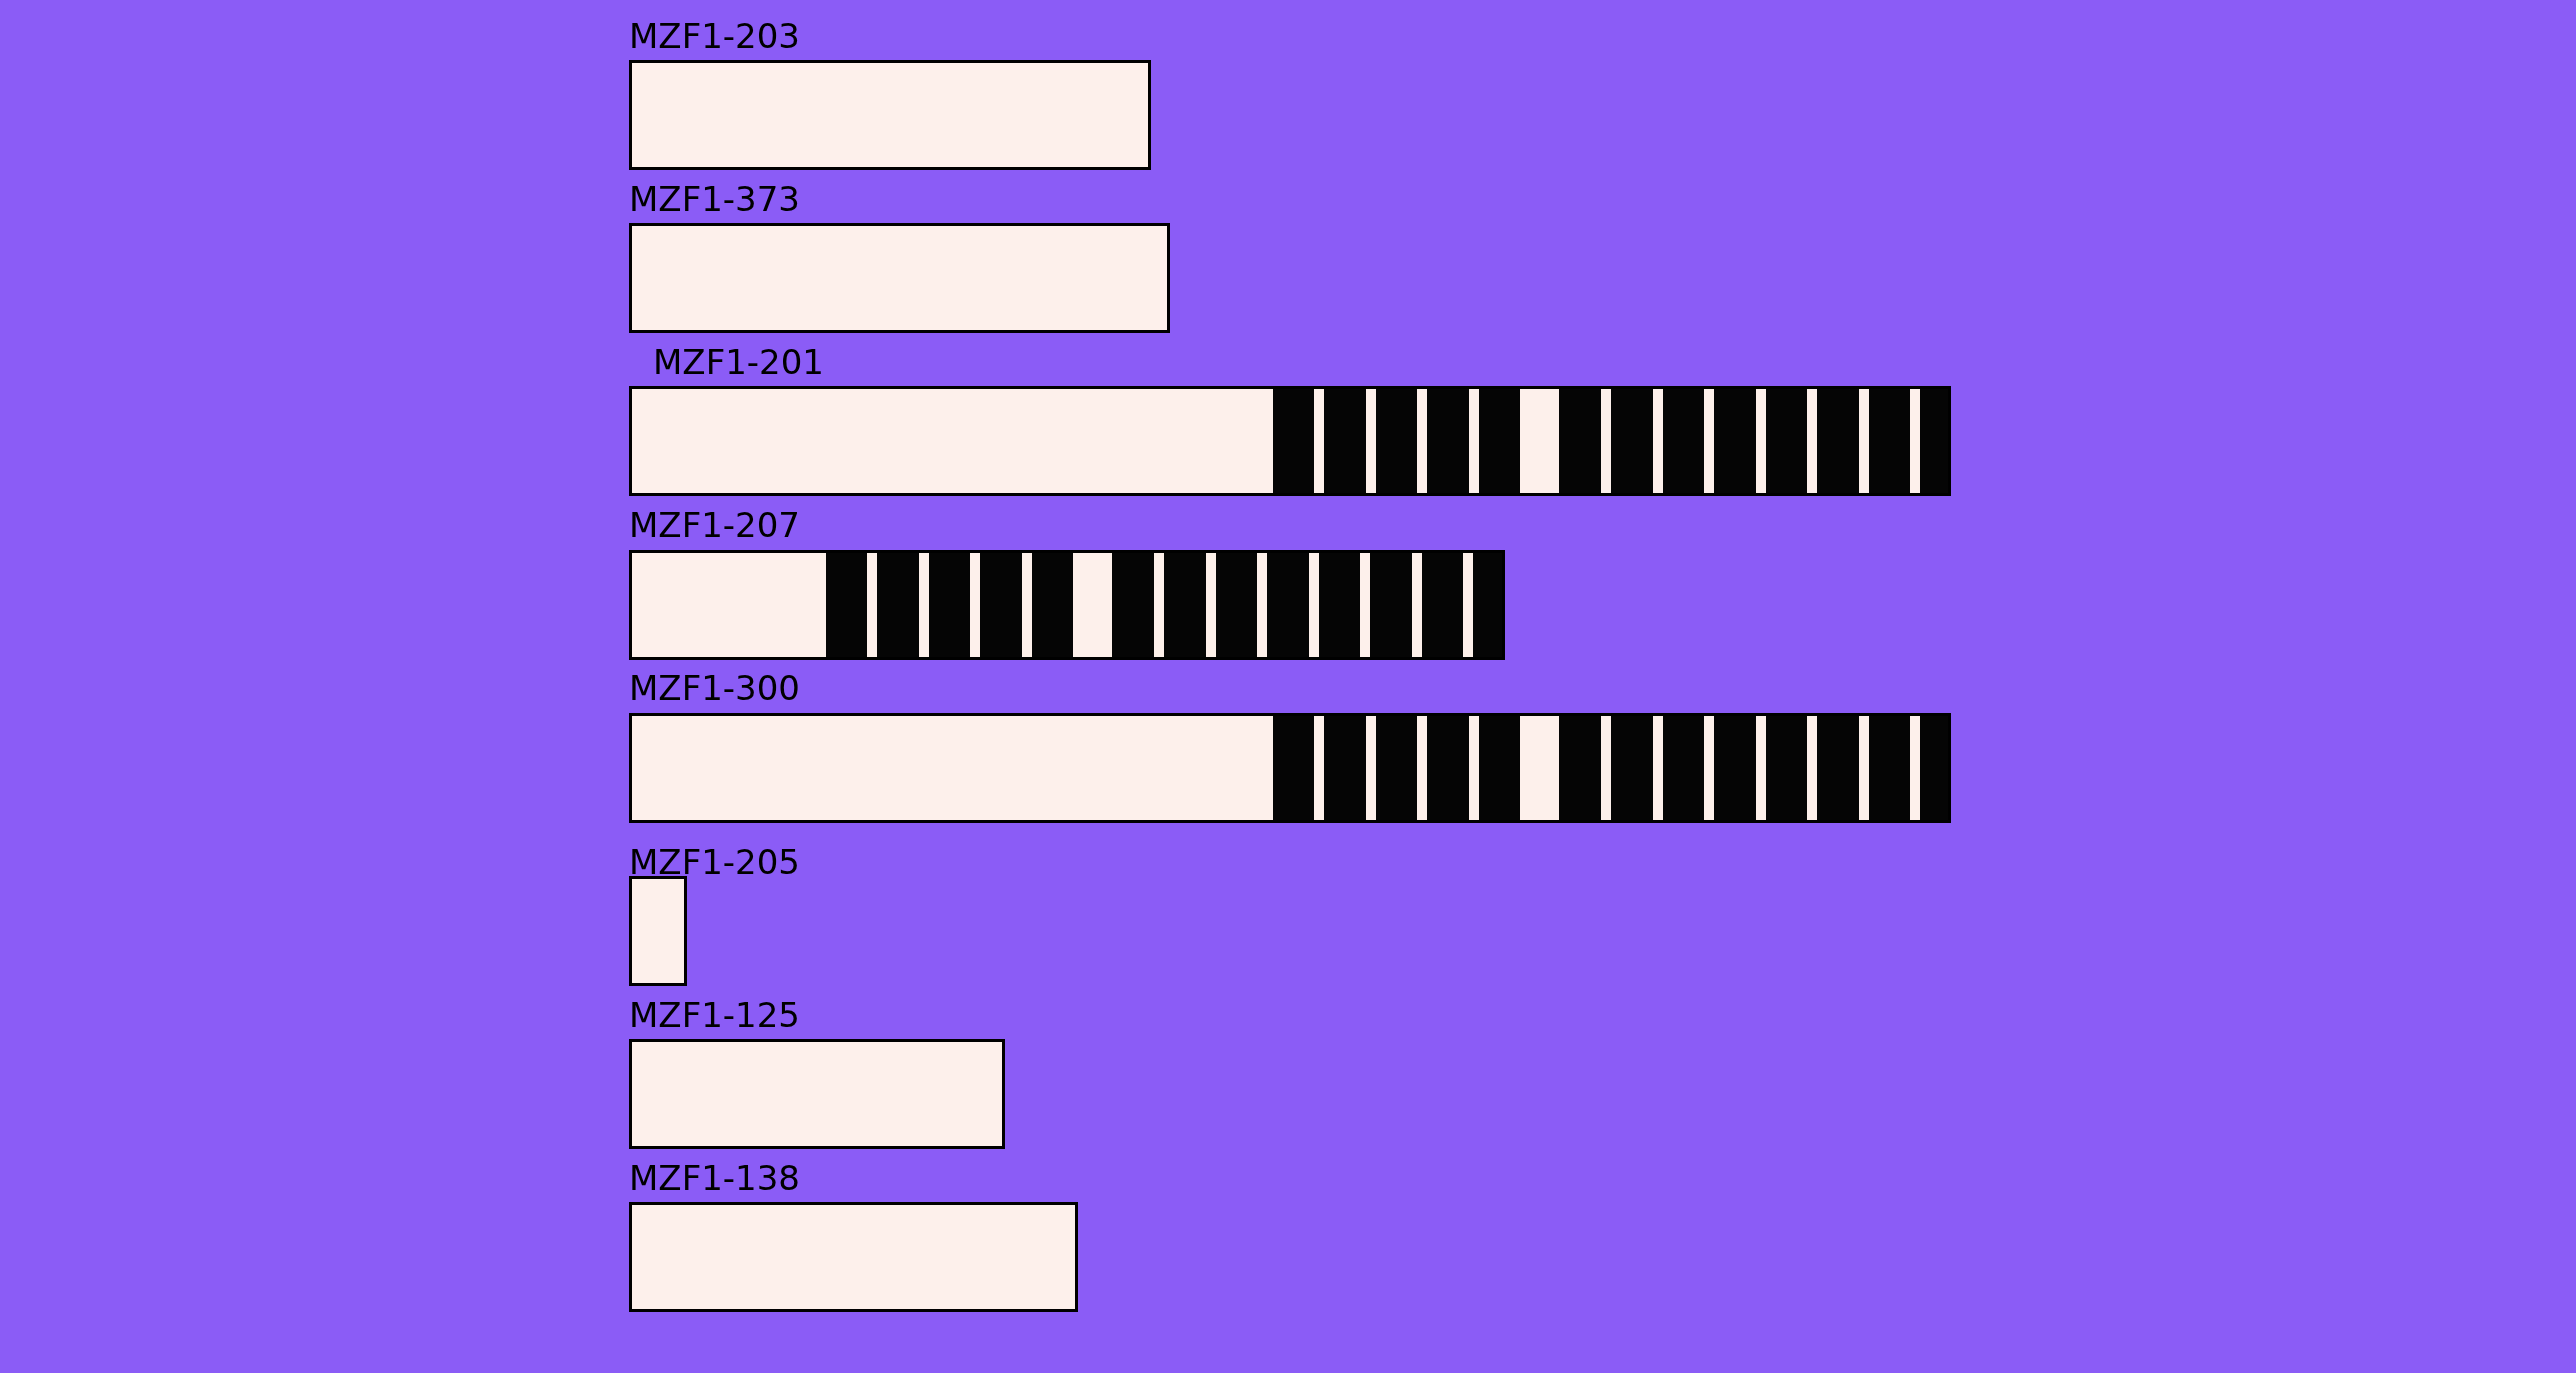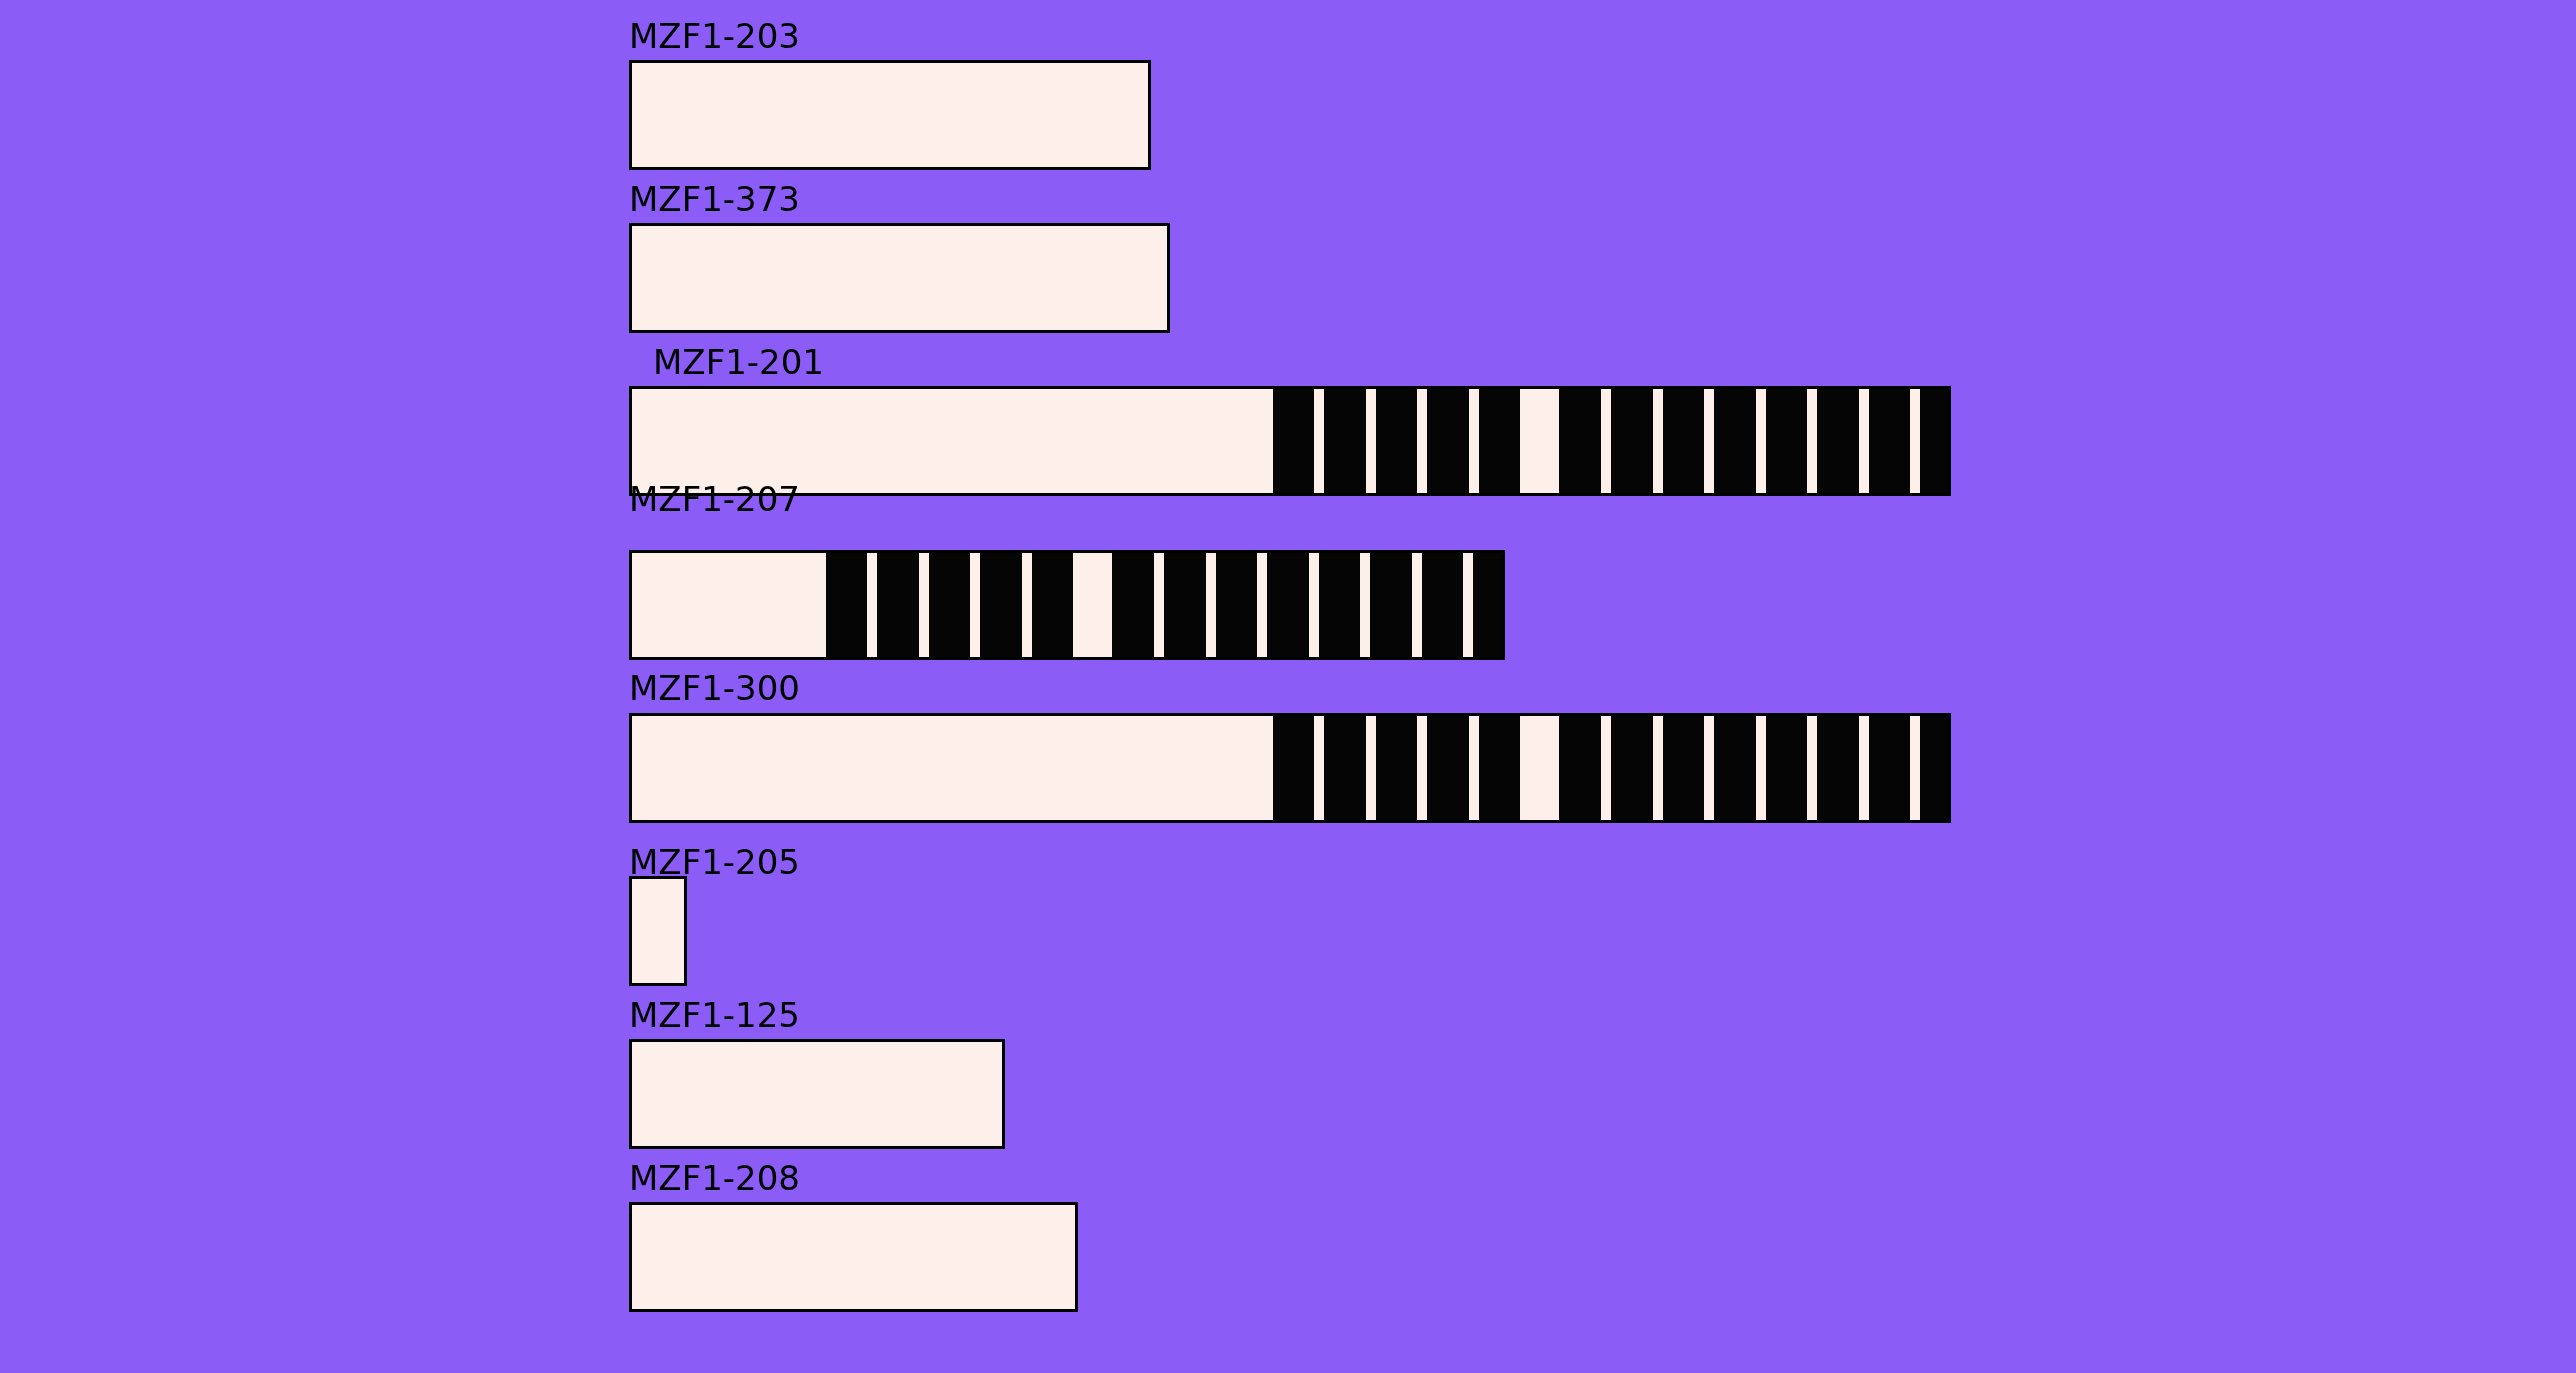--- a/index.html
+++ b/index.html
@@ -86,7 +86,7 @@
         </div>
       </div>
       <div class="bar-row">
-        <div class="bar-label" style="top: 482px;">MZF1-207</div>
+        <div class="bar-label" style="top: 508px;">MZF1-207</div>
         <div class="bar-track" style="top: 550px; width: 876px; height: 110px;">
           <div class="bar-hatch" style="left: 194px; right: 0px;">
             <div class="hatch-gap" style="left: 41px; width: 10.3px;"></div>

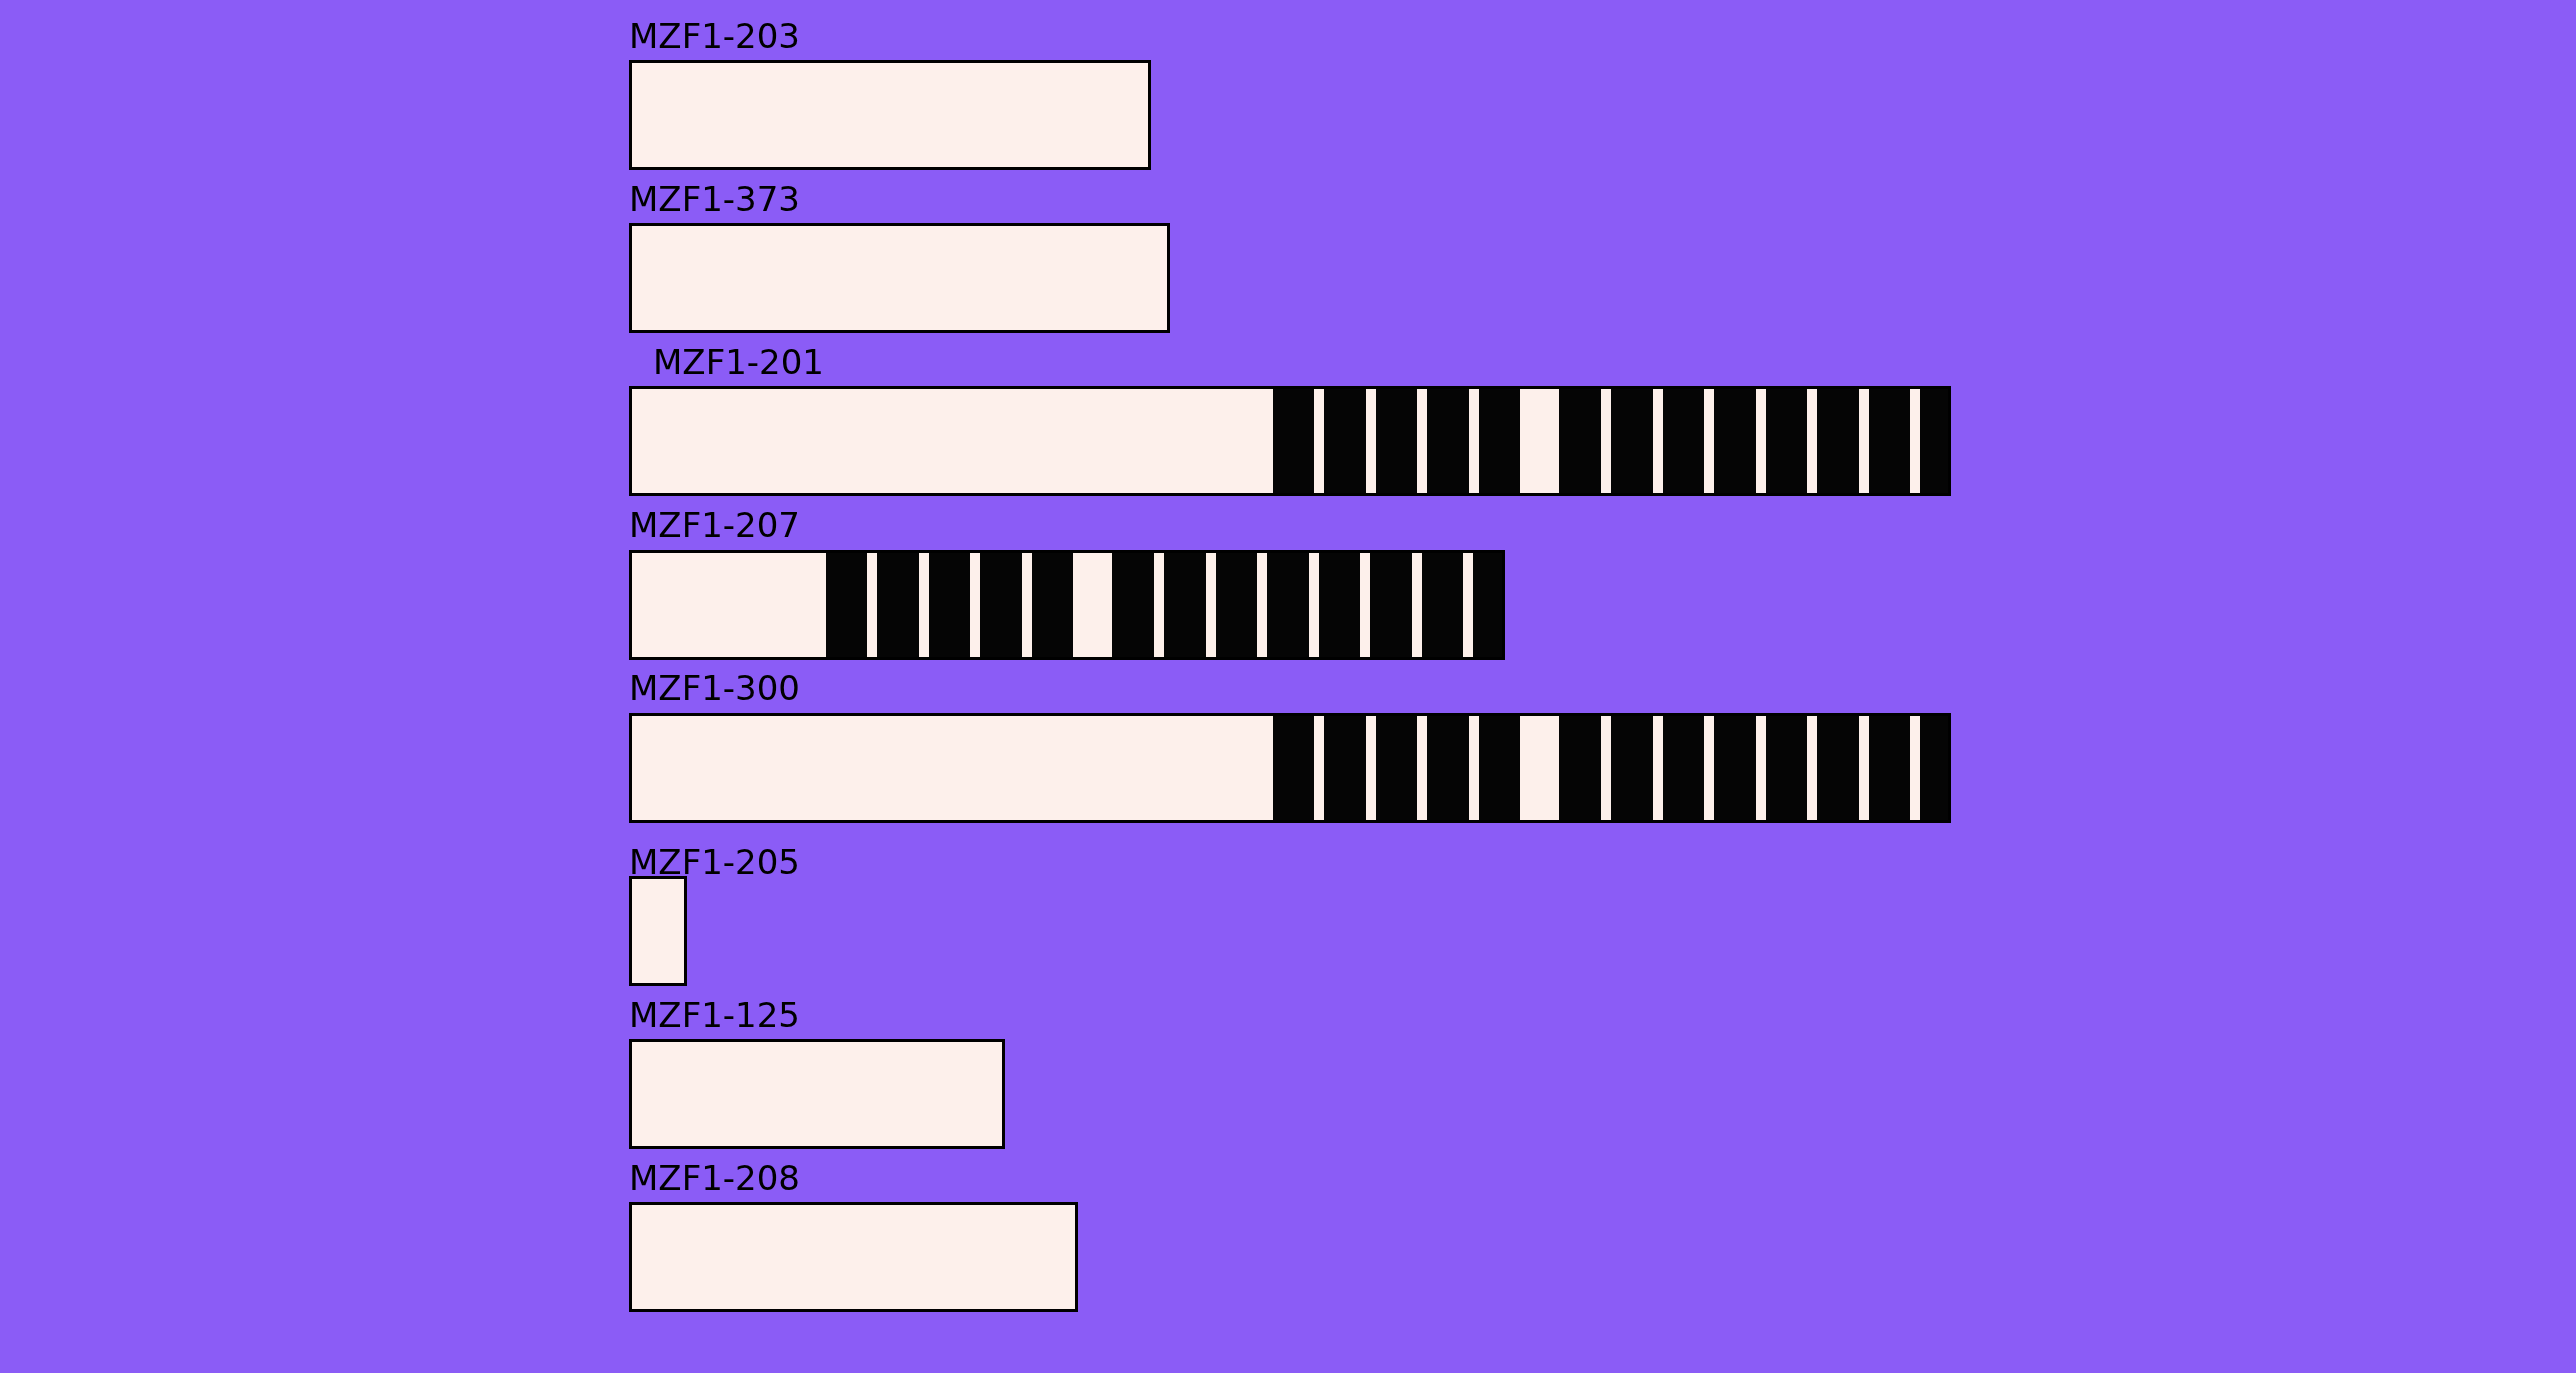--- a/index.html
+++ b/index.html
@@ -132,7 +132,7 @@
         <div class="bar-track" style="top: 1039px; width: 376px; height: 110px;"></div>
       </div>
       <div class="bar-row">
-        <div class="bar-label" style="top: 1161px;">MZF1-208</div>
+        <div class="bar-label" style="top: 1161px;">MZF1-138</div>
         <div class="bar-track" style="top: 1202px; width: 449px; height: 110px;"></div>
       </div>
     </div>

